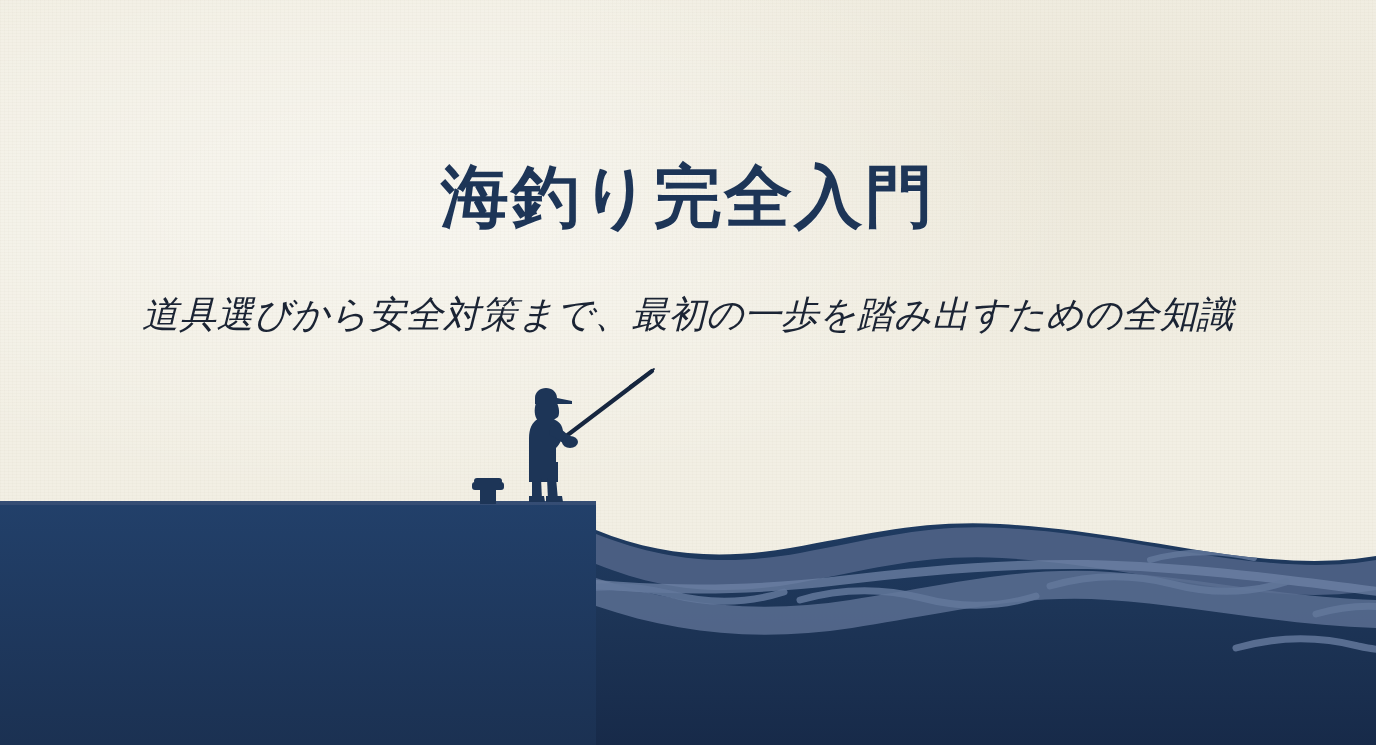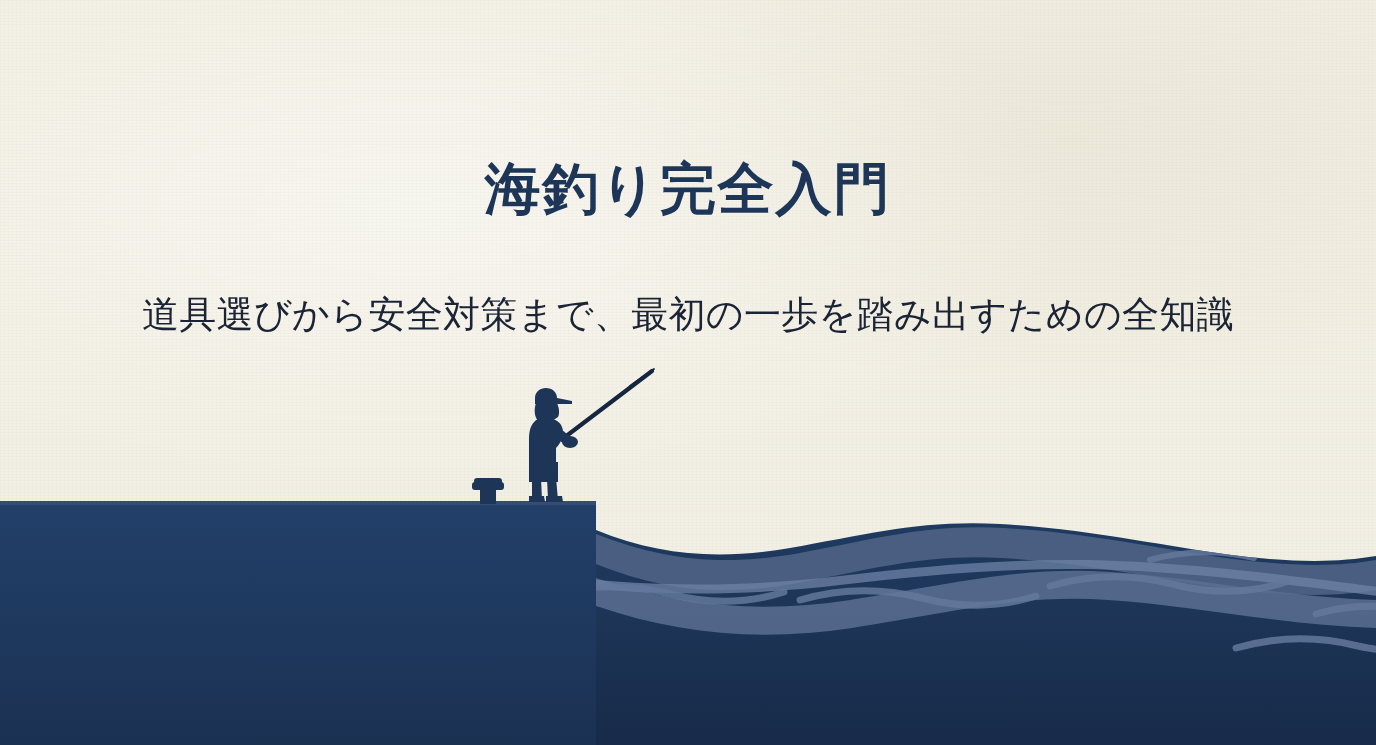--- a/index.html
+++ b/index.html
@@ -44,7 +44,7 @@
     position: absolute;
     left: 0; right: 0;
     top: 158px;
-    font-size: 56px;
+    font-size: 68px;
     line-height: 1.12;
     font-weight: 700;
     letter-spacing: 0.035em;

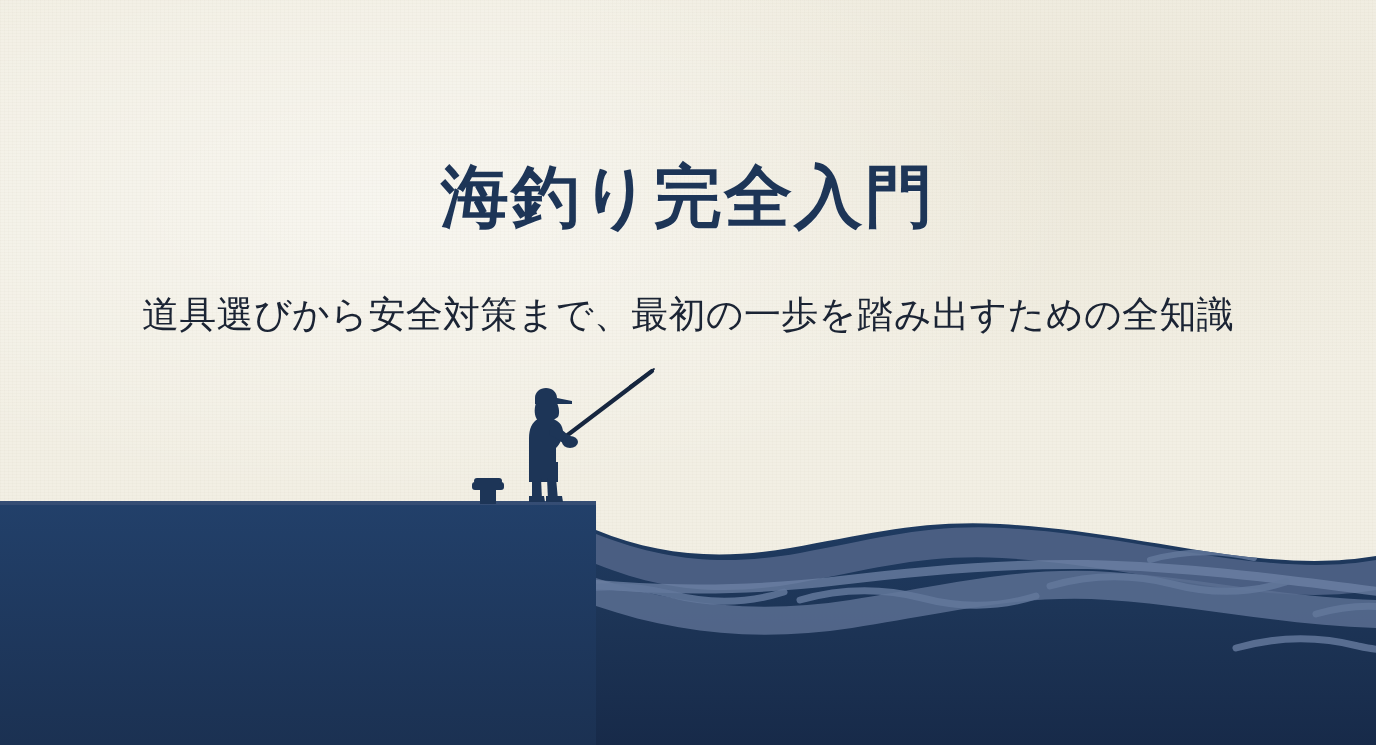--- a/index.html
+++ b/index.html
@@ -63,6 +63,7 @@
     letter-spacing: 0.008em;
     color: #1b2434;
     white-space: nowrap;
+    font-style: italic;
   }
 
   

